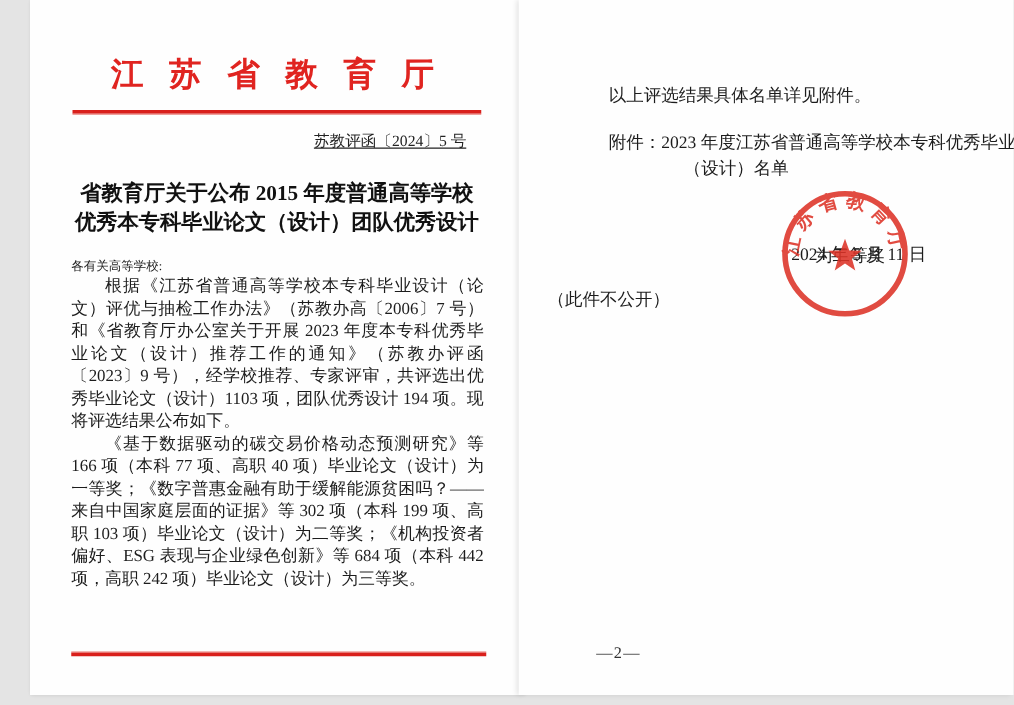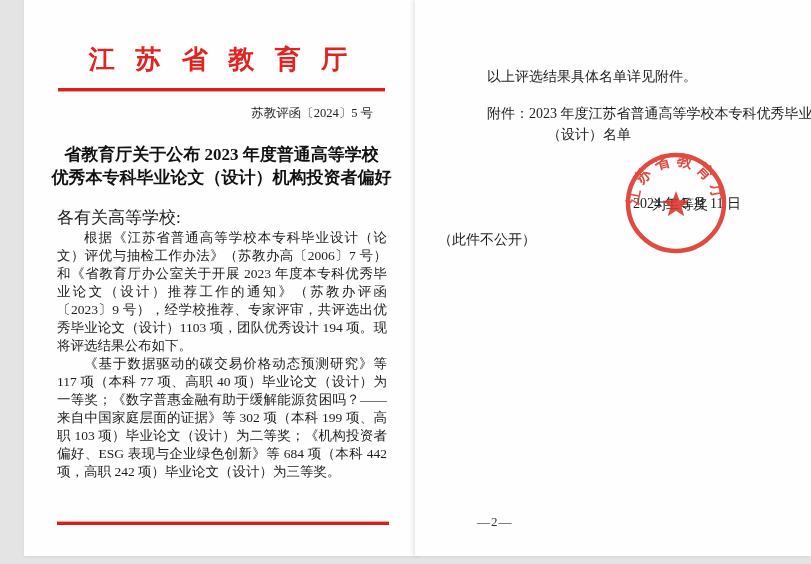--- a/index.html
+++ b/index.html
@@ -30,7 +30,7 @@
   }
   .doc-number {
     margin:13px 46px 0 0; text-align:right;
-    font-size:12.5px; color:#222;
+    font-size:12.5px; color:#222;text-decoration:underline;
   }
   .doc-title {
     margin-top:21px; text-align:center;

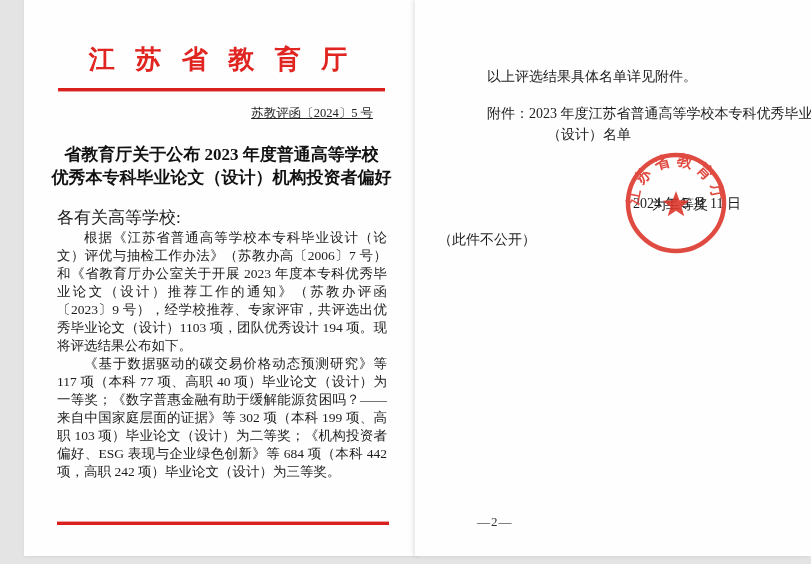--- a/index.html
+++ b/index.html
@@ -77,7 +77,7 @@
   <div class="doc-number">苏教评函〔2024〕5 号</div>
 
   <div class="doc-title">
-    <div>省教育厅关于公布 2023 年度普通高等学校</div>
+    <div>省教育厅关于公布 2015 年度普通高等学校</div>
     <div>优秀本专科毕业论文（设计）机构投资者偏好</div>
   </div>
 

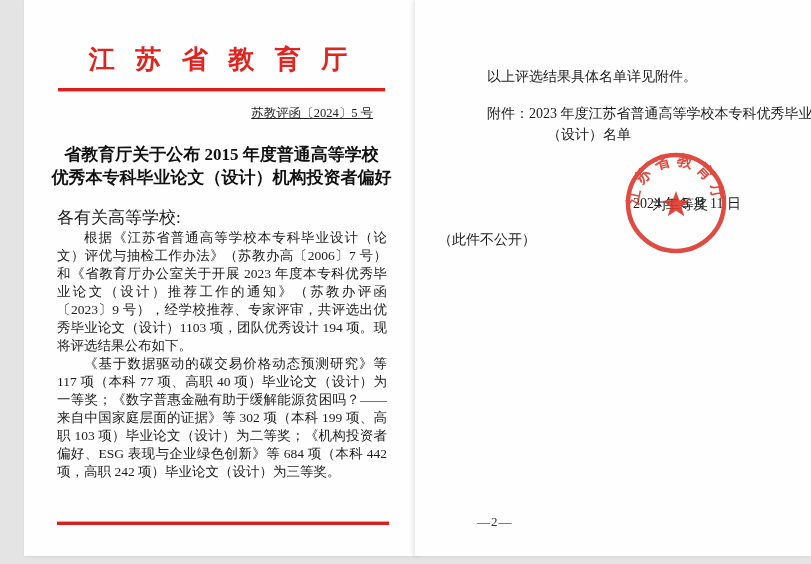--- a/index.html
+++ b/index.html
@@ -78,7 +78,7 @@
 
   <div class="doc-title">
     <div>省教育厅关于公布 2015 年度普通高等学校</div>
-    <div>优秀本专科毕业论文（设计）机构投资者偏好</div>
+    <div>优秀本专科毕业论文（设计）团队优秀设计</div>
   </div>
 
   <div class="salutation">各有关高等学校:</div>

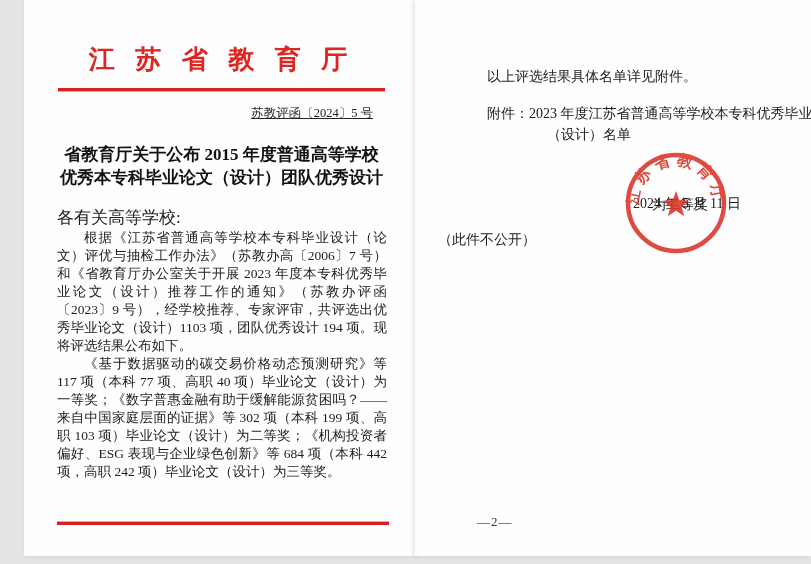--- a/index.html
+++ b/index.html
@@ -37,7 +37,7 @@
     font-size:17px; font-weight:bold; line-height:23px; color:#111;
   }
   .salutation {
-    margin:17px 33px 0 33px; font-size:17px;
+    margin:17px 33px 0 33px; font-size:10px;
   }
   .body-text p {
     margin:0 32px 0 33px;

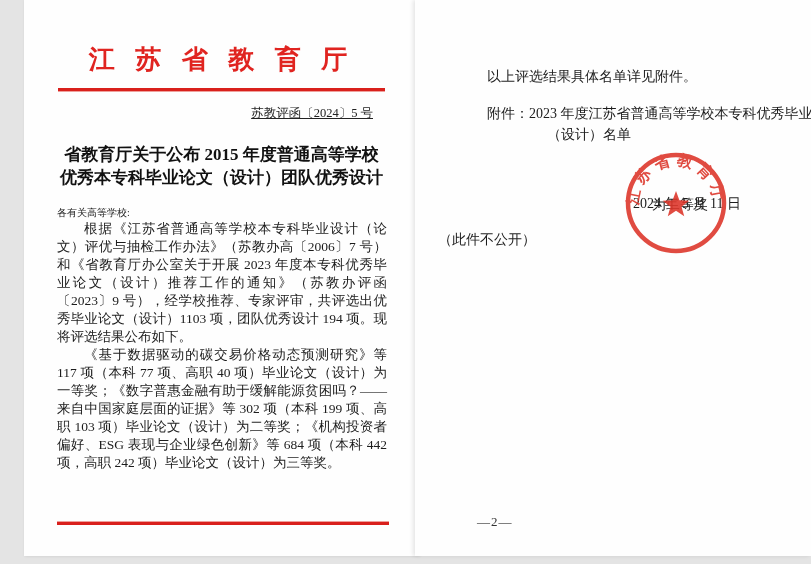--- a/index.html
+++ b/index.html
@@ -85,7 +85,7 @@
 
   <div class="body-text">
     <p>根据《江苏省普通高等学校本专科毕业设计（论文）评优与抽检工作办法》（苏教办高〔2006〕7 号）和《省教育厅办公室关于开展 2023 年度本专科优秀毕业论文（设计）推荐工作的通知》（苏教办评函〔2023〕9 号），经学校推荐、专家评审，共评选出优秀毕业论文（设计）1103 项，团队优秀设计 194 项。现将评选结果公布如下。</p>
-    <p>《基于数据驱动的碳交易价格动态预测研究》等 117 项（本科 77 项、高职 40 项）毕业论文（设计）为一等奖；《数字普惠金融有助于缓解能源贫困吗？——来自中国家庭层面的证据》等 302 项（本科 199 项、高职 103 项）毕业论文（设计）为二等奖；《机构投资者偏好、ESG 表现与企业绿色创新》等 684 项（本科 442 项，高职 242 项）毕业论文（设计）为三等奖。</p>
+    <p>《基于数据驱动的碳交易价格动态预测研究》等 166 项（本科 77 项、高职 40 项）毕业论文（设计）为一等奖；《数字普惠金融有助于缓解能源贫困吗？——来自中国家庭层面的证据》等 302 项（本科 199 项、高职 103 项）毕业论文（设计）为二等奖；《机构投资者偏好、ESG 表现与企业绿色创新》等 684 项（本科 442 项，高职 242 项）毕业论文（设计）为三等奖。</p>
   </div>
 
   <div class="footer-rule"></div>

